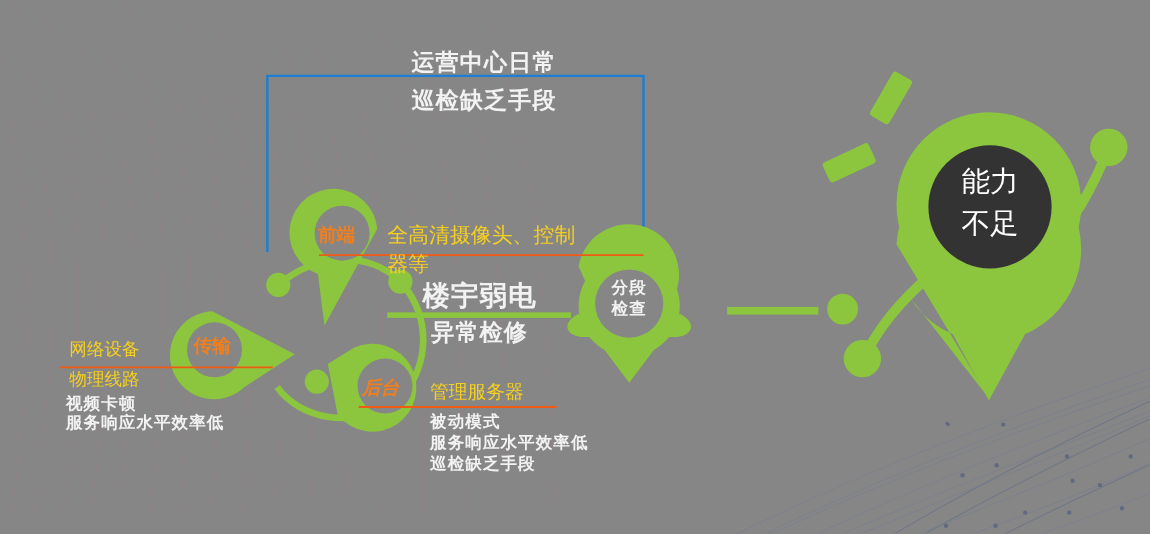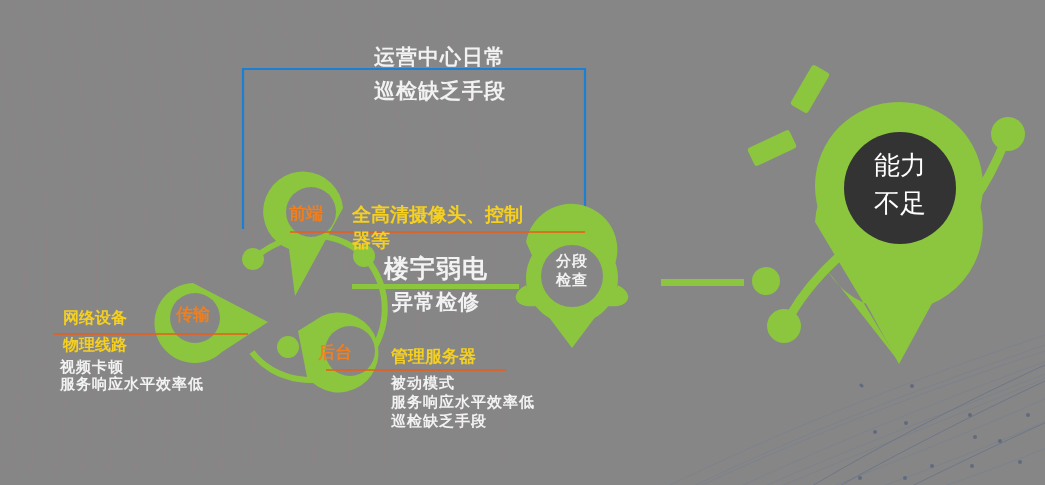--- a/index.html
+++ b/index.html
@@ -14,7 +14,7 @@
   .txt{position:absolute;white-space:pre;}
   .white{color:#f2f2f2;font-weight:bold;letter-spacing:1px;}
   .orange{color:#ef7f1f;font-weight:bold;}
-  .gold{color:#f5d020;font-weight:bold;}
+  .gold{color:#f5d020;font-weight:normal;}
   .yellow{color:#ffffff;font-weight:normal;}
   .ctr{text-align:center;}
 </style>

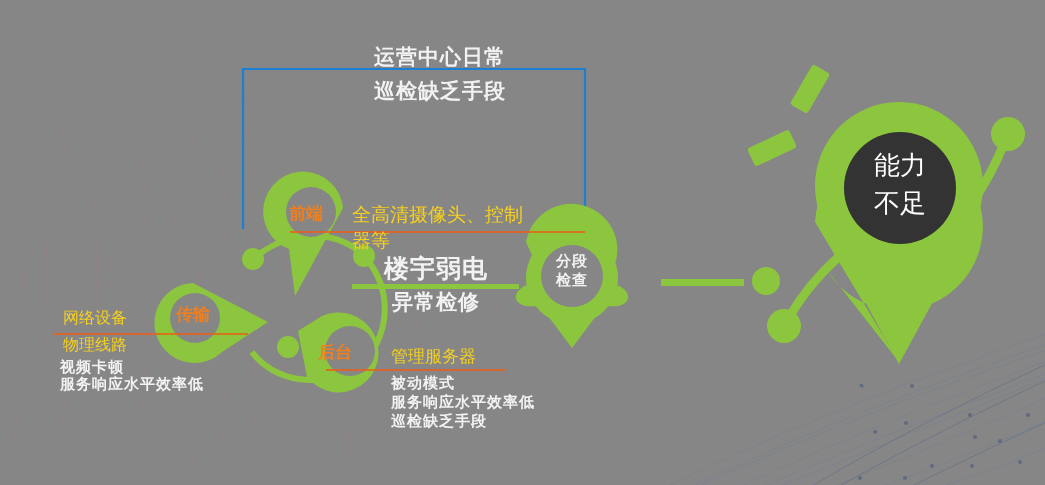--- a/index.html
+++ b/index.html
@@ -177,7 +177,7 @@
     <div class="txt white" style="left:60px;top:358px;font-size:15px;">视频卡顿</div>
     <div class="txt white" style="left:60px;top:375px;font-size:15px;">服务响应水平效率低</div>
 
-    <div class="txt orange" style="left:318px;top:341px;font-size:17px;">后台</div>
+    <div class="txt orange" style="left:329px;top:341px;font-size:17px;font-style:italic;">后台</div>
 
     <div class="txt gold" style="left:391px;top:345px;font-size:17px;">管理服务器</div>
     <div class="txt white" style="left:391px;top:374px;font-size:15px;">被动模式</div>

